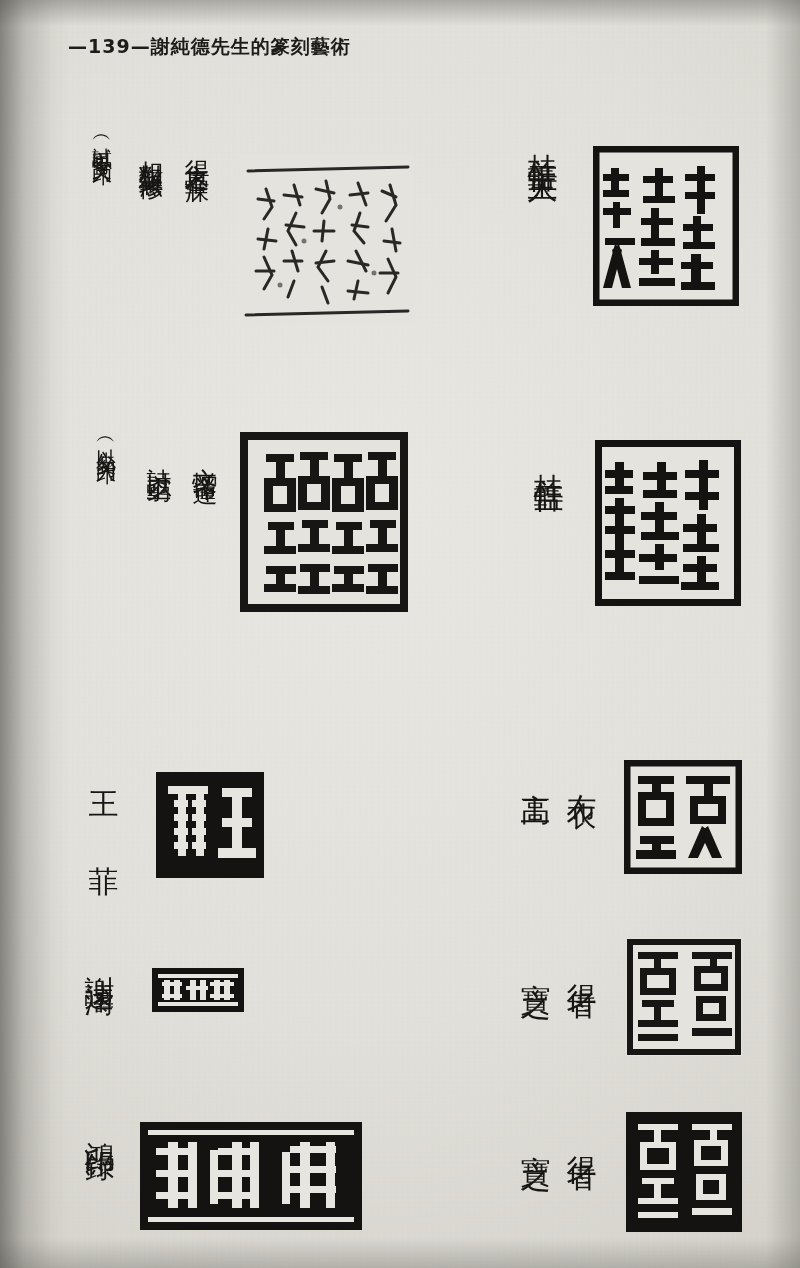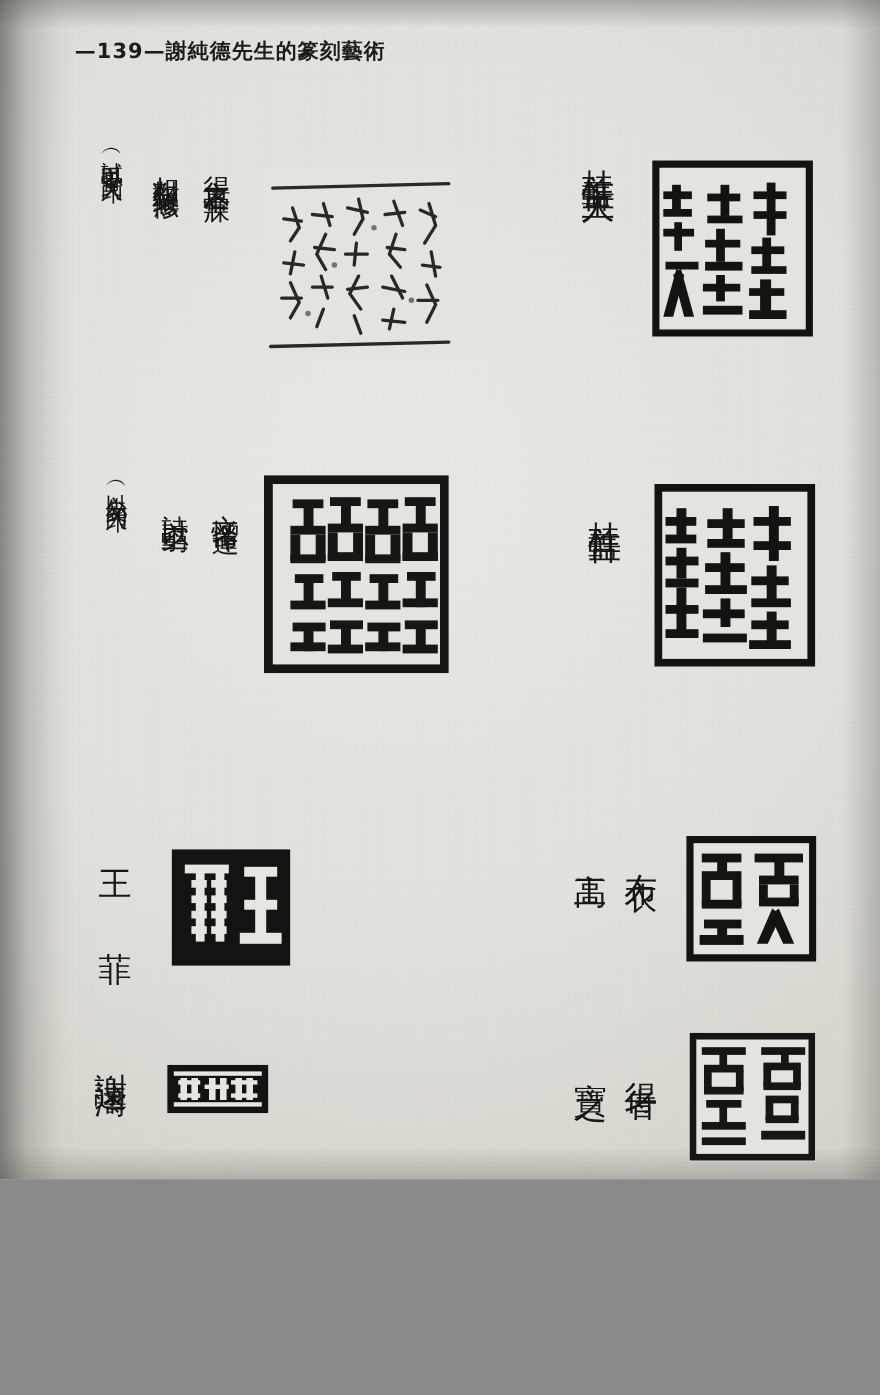--- a/index.html
+++ b/index.html
@@ -18,7 +18,7 @@
   #page {
     position: relative;
     width: 800px;
-    height: 1072px;
+    height: 1268px;
     background:
       radial-gradient(ellipse 120% 90% at 45% 40%, #e9e7e2 0%, #e2e0da 45%, #d4d2cb 78%, #c2c0b8 100%);
     overflow: hidden;

